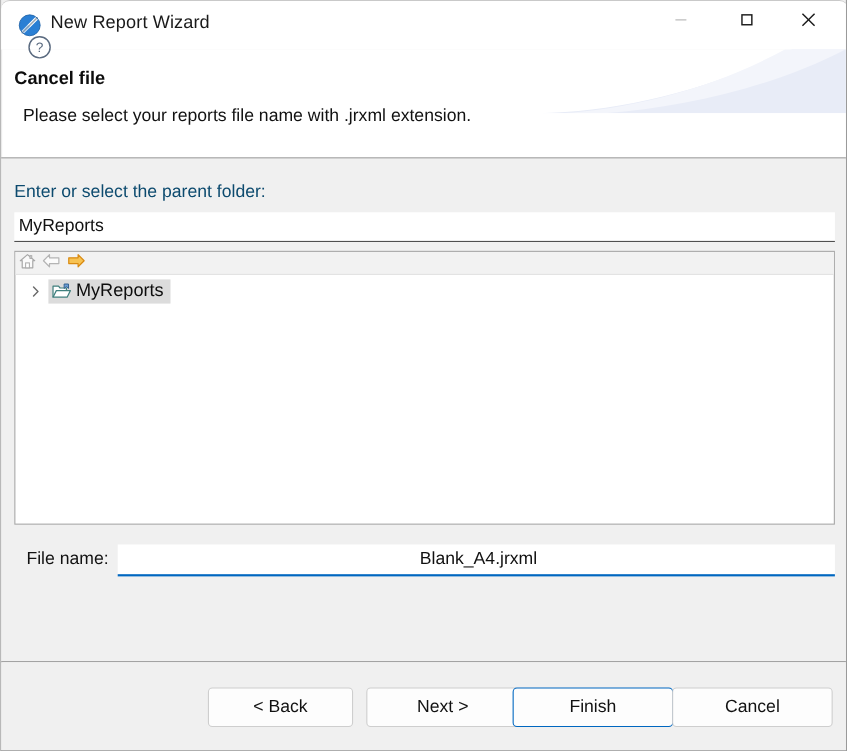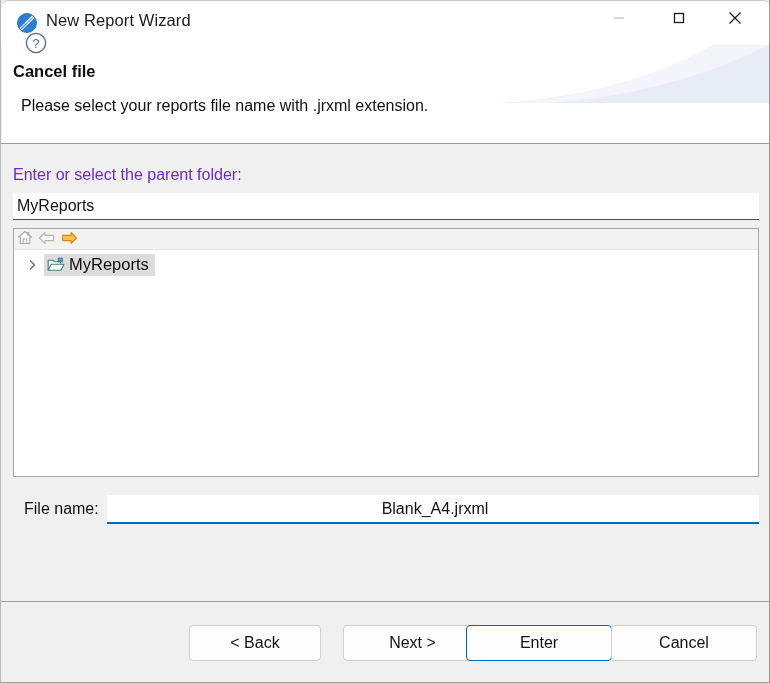--- a/index.html
+++ b/index.html
@@ -117,7 +117,7 @@
     position: absolute;
     left: 11px; top: 21px;
     font-size: 16px;
-    color: #6d28d9;
+    color: #0c4a6e;
   }
 
   .folder-input {

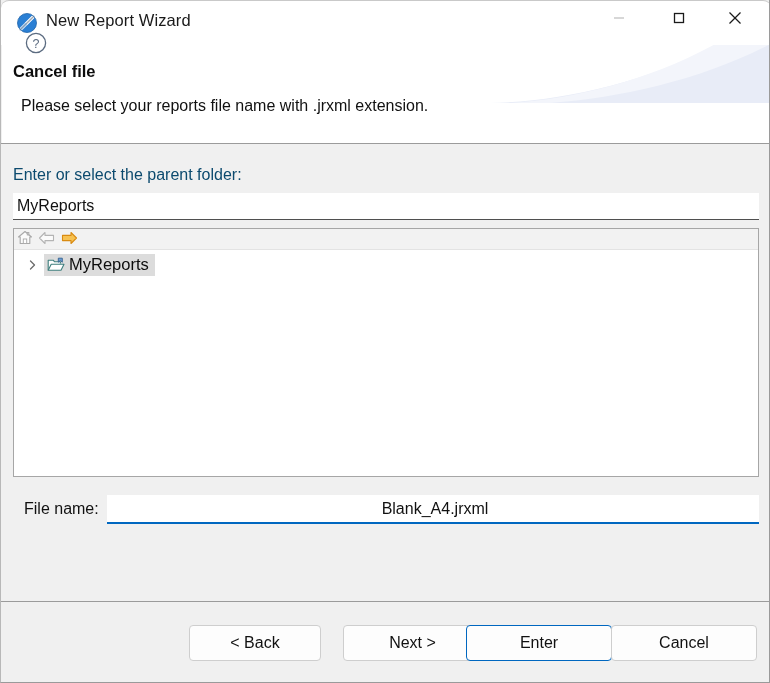--- a/index.html
+++ b/index.html
@@ -264,7 +264,7 @@
     box-sizing: border-box;
   }
   .btn-back   { left: 188px;  width: 132px; }
-  .btn-next   { left: 342px;  width: 139px; }
+  .btn-next   { left: 332px;  width: 139px; }
   .btn-finish { left: 465px;  width: 146px; border: 1px solid #0067c0; }
   .btn-cancel { left: 610px;  width: 146px; }
 </style>

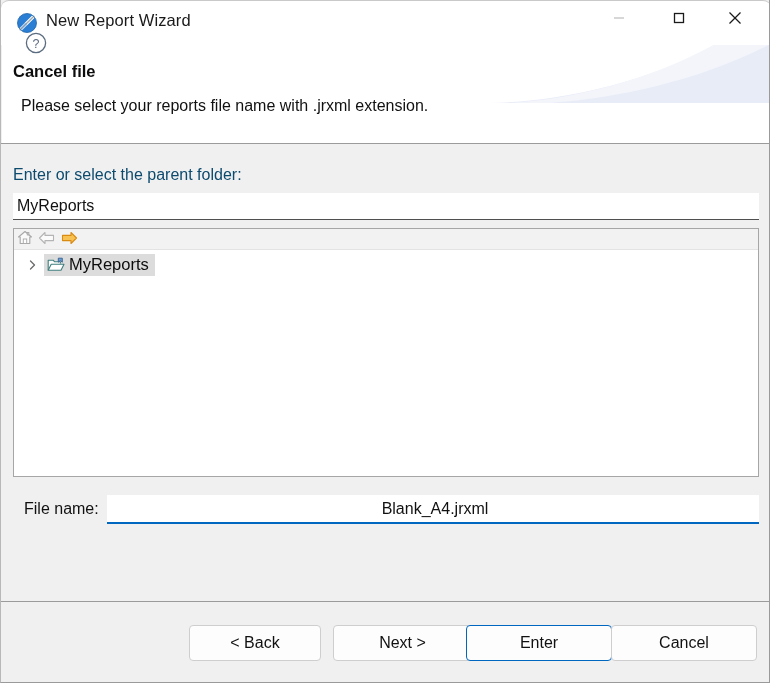--- a/index.html
+++ b/index.html
@@ -399,7 +399,7 @@
 
   <button class="btn btn-back">&lt; Back</button>
   <button class="btn btn-next">Next &gt;</button>
-  <button class="btn btn-finish">Enter</button>
+  <button class="btn btn-finish">Finish</button>
   <button class="btn btn-cancel">Cancel</button>
 
 </div>

